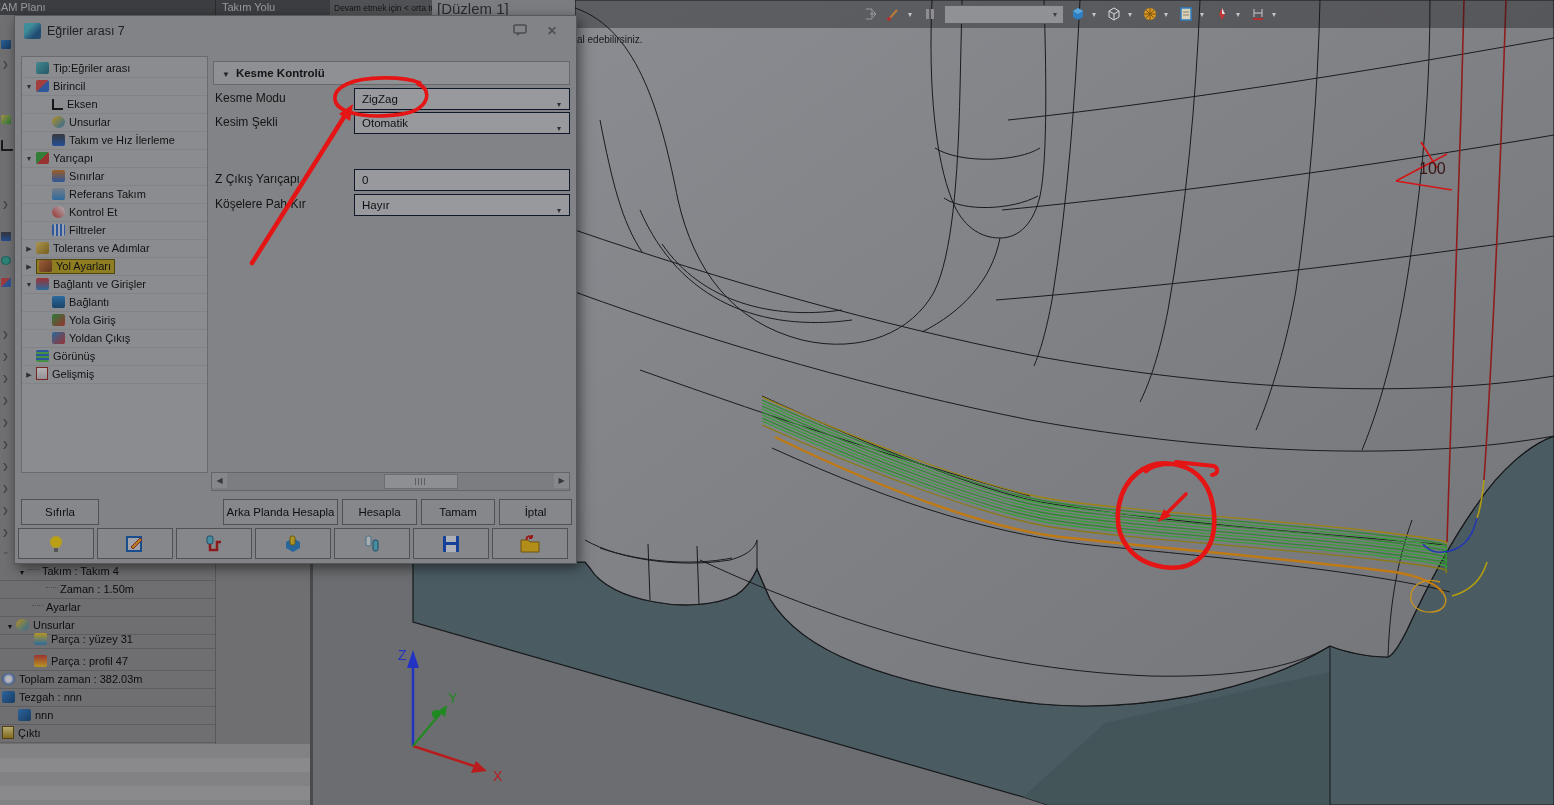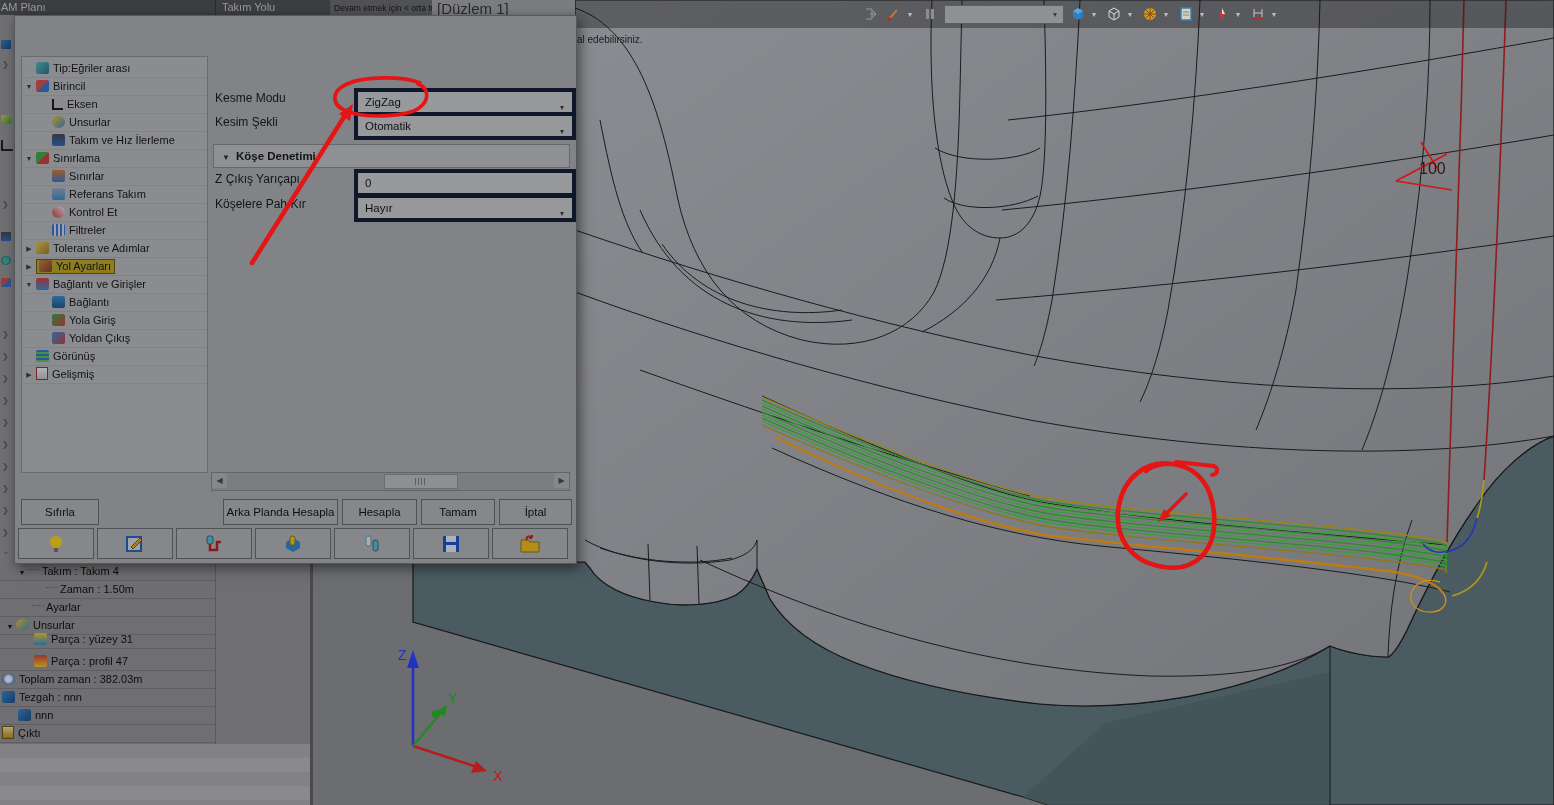--- a/index.html
+++ b/index.html
@@ -302,6 +302,17 @@
 </div>
 
 <div class="abs" id="dialog">
+  <div id="dlgtitle">
+    <span id="dlgicon"></span>
+    <span class="ttl">Eğriler arası 7</span>
+    <span class="tbtn" style="left:498px">
+      <svg width="15" height="13">
+            <rect x="1" y="1" width="12" height="8" rx="1" fill="none" stroke="#4c4e52" stroke-width="1.5"></rect>
+            <path d="M4,9 L4,12 L8,9" fill="#4c4e52"></path>
+          </svg>
+    </span>
+    <span class="tbtn" style="left:532px">✕</span>
+  </div>
 
   <div id="dtree">
     <div class="trow" style="top:2px"><span class="sp14"></span><span class="ticon i-type"></span><span>Tip:Eğriler arası</span></div>

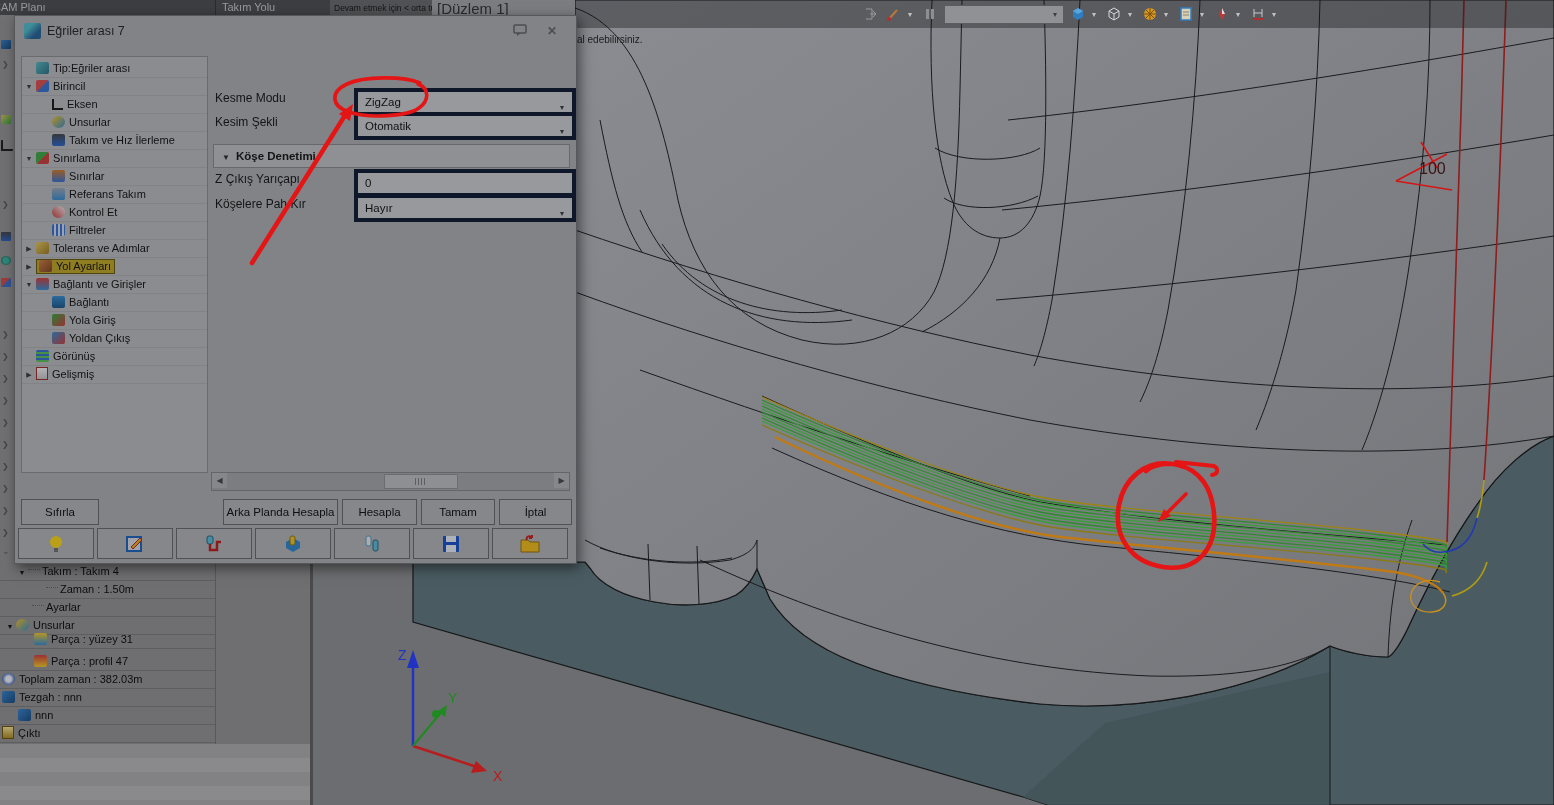--- a/index.html
+++ b/index.html
@@ -335,6 +335,7 @@
     <div class="trow" style="top:308px"><span class="chev">▶</span><span class="ticon i-advanced"></span><span>Gelişmiş</span></div>
   </div>
 
+  <div class="secbox" style="top:45px"><span class="tri">▼</span><span>Kesme Kontrolü</span></div>
   <span class="plabel" style="top:75px">Kesme Modu</span>
   <div class="pfield" style="top:72px"><span class="val">ZigZag</span><span class="dd">▾</span></div>
   <span class="plabel" style="top:99px">Kesim Şekli</span>

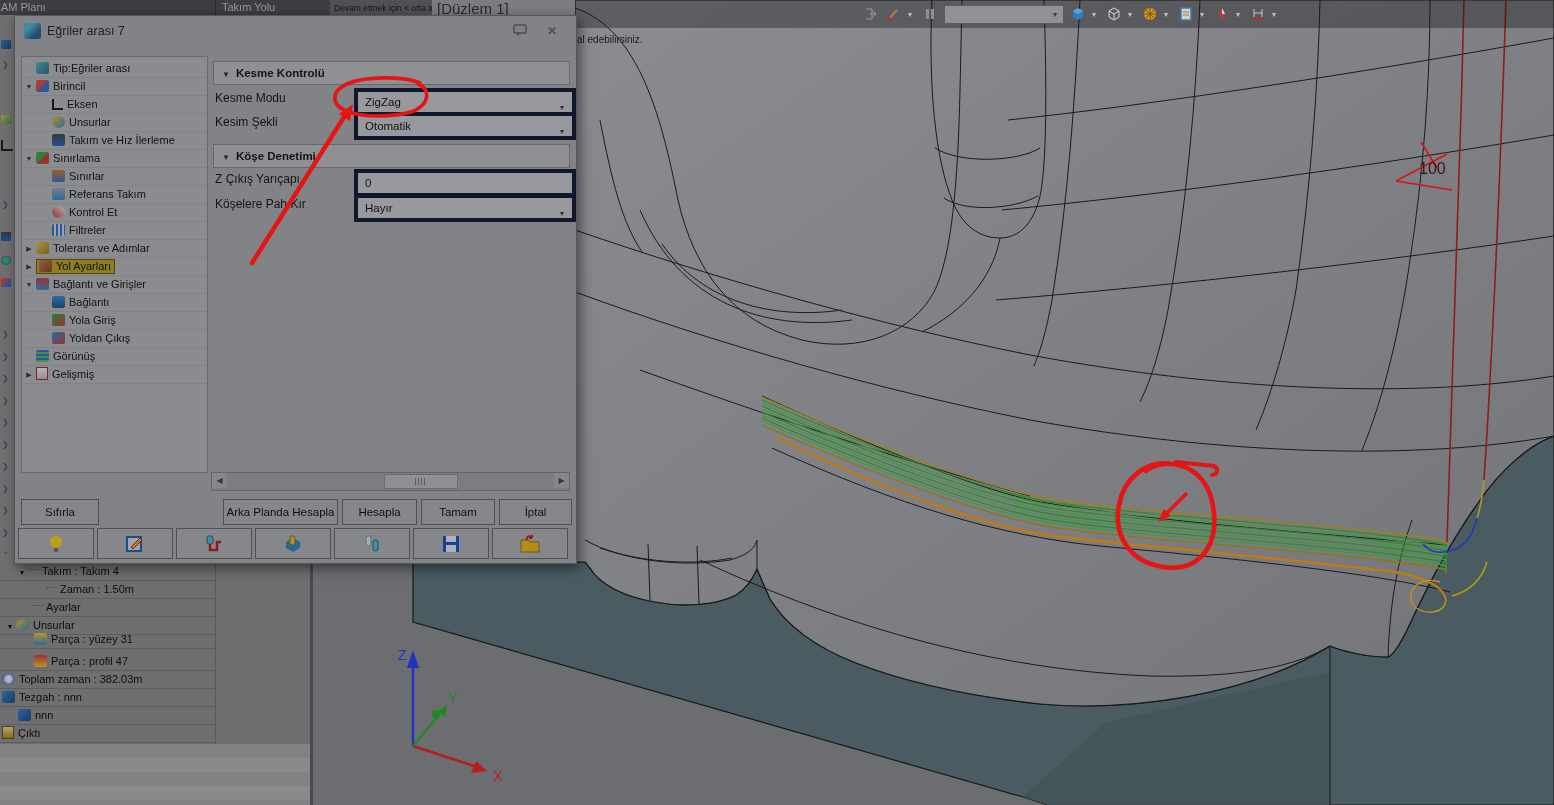--- a/index.html
+++ b/index.html
@@ -68,7 +68,7 @@
   .secbox{position:absolute;left:198px;width:355px;height:22px;background:#8e9093;border:1px solid #66686b;font-size:11.5px;font-weight:bold;color:#141416;line-height:22px;}
   .secbox .tri{font-size:8px;margin:0 6px 0 8px;color:#232325;font-weight:normal;}
   .plabel{position:absolute;left:200px;font-size:12px;color:#141416;white-space:nowrap;}
-  .pfield{position:absolute;left:339px;width:214px;height:20px;background:#97999d;border:4px solid #0f172a;font-size:11.5px;color:#101012;line-height:20px;}
+  .pfield{position:absolute;left:339px;width:214px;height:20px;background:#97999d;border:1px solid #0f172a;font-size:11.5px;color:#101012;line-height:20px;}
   .pfield .val{margin-left:7px;}
   .pfield .dd{position:absolute;right:4px;top:6px;color:#2e2e32;}
   

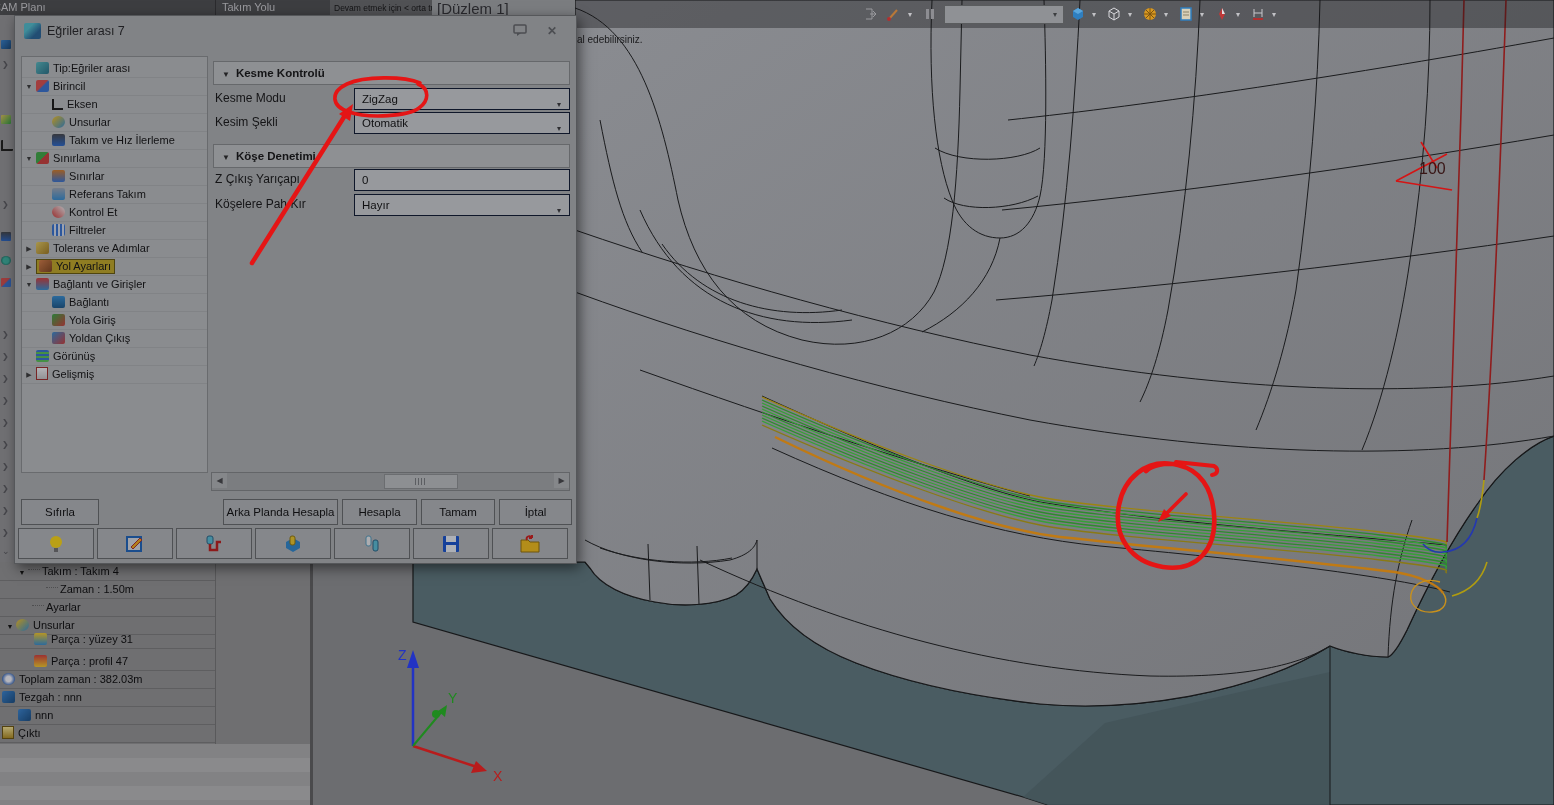--- a/index.html
+++ b/index.html
@@ -320,7 +320,7 @@
     <div class="trow" style="top:38px"><span class="sp30"></span><span class="ticon i-axis"></span><span>Eksen</span></div>
     <div class="trow" style="top:56px"><span class="sp30"></span><span class="ticon i-features"></span><span>Unsurlar</span></div>
     <div class="trow" style="top:74px"><span class="sp30"></span><span class="ticon i-toolfeed"></span><span>Takım ve Hız İlerleme</span></div>
-    <div class="trow" style="top:92px"><span class="chev">▼</span><span class="ticon i-bound"></span><span>Sınırlama</span></div>
+    <div class="trow" style="top:92px"><span class="chev">▼</span><span class="ticon i-bound"></span><span>Yarıçapı</span></div>
     <div class="trow" style="top:110px"><span class="sp30"></span><span class="ticon i-limits"></span><span>Sınırlar</span></div>
     <div class="trow" style="top:128px"><span class="sp30"></span><span class="ticon i-reftool"></span><span>Referans Takım</span></div>
     <div class="trow" style="top:146px"><span class="sp30"></span><span class="ticon i-check"></span><span>Kontrol Et</span></div>

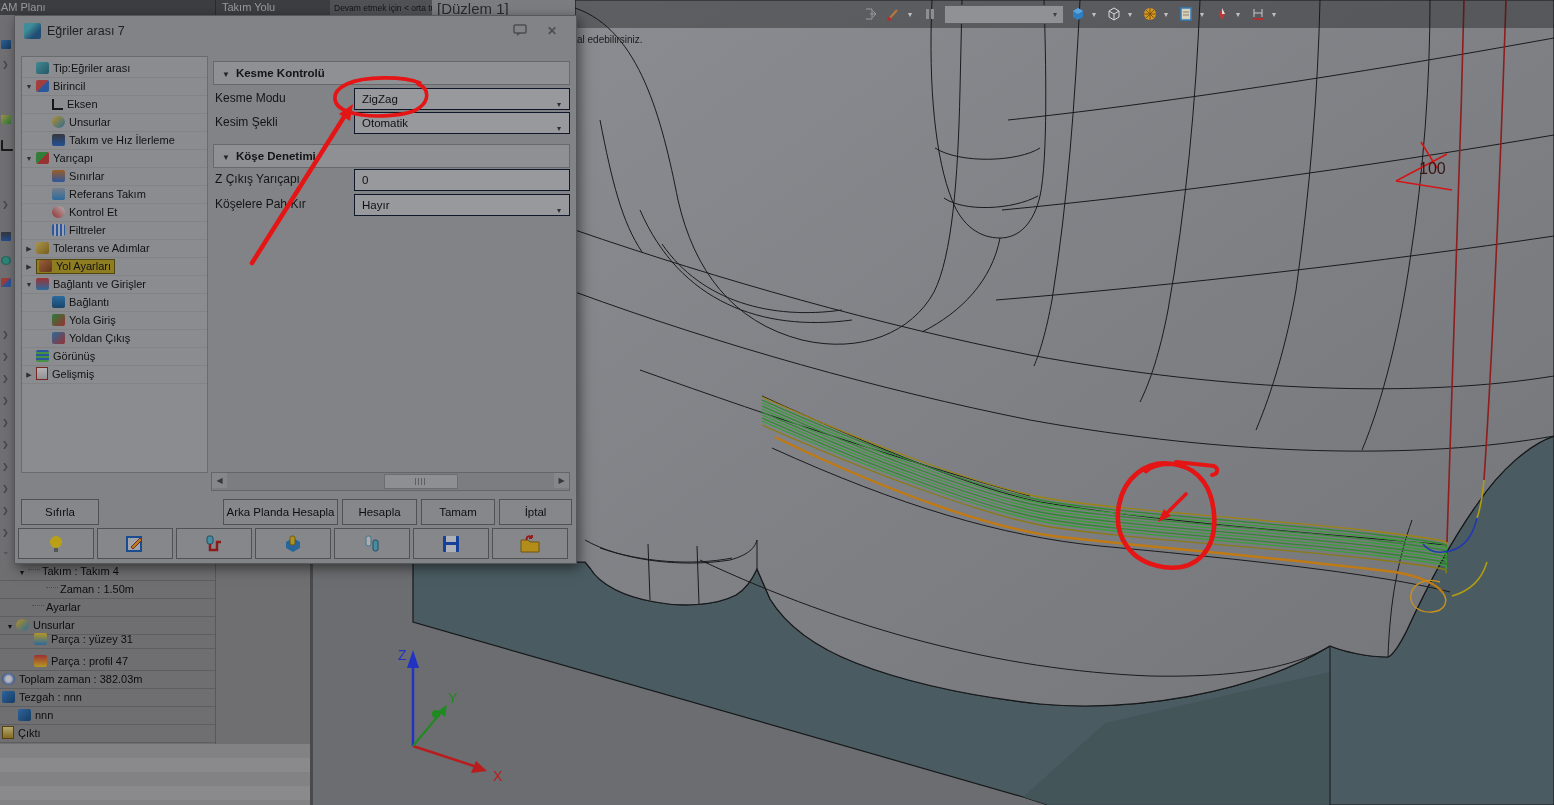--- a/index.html
+++ b/index.html
@@ -341,7 +341,6 @@
   <span class="plabel" style="top:99px">Kesim Şekli</span>
   <div class="pfield" style="top:96px"><span class="val">Otomatik</span><span class="dd">▾</span></div>
 
-  <div class="secbox" style="top:128px"><span class="tri">▼</span><span>Köşe Denetimi</span></div>
   <span class="plabel" style="top:156px">Z Çıkış Yarıçapı</span>
   <div class="pfield" style="top:153px"><span class="val">0</span></div>
   <span class="plabel" style="top:181px">Köşelere Pah Kır</span>

